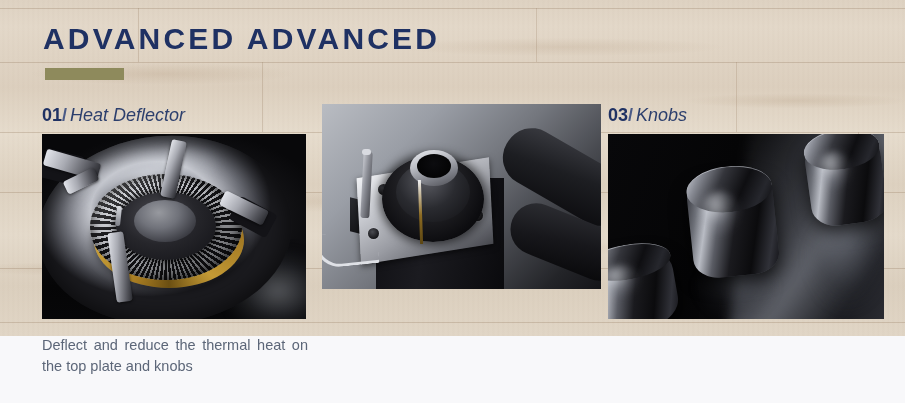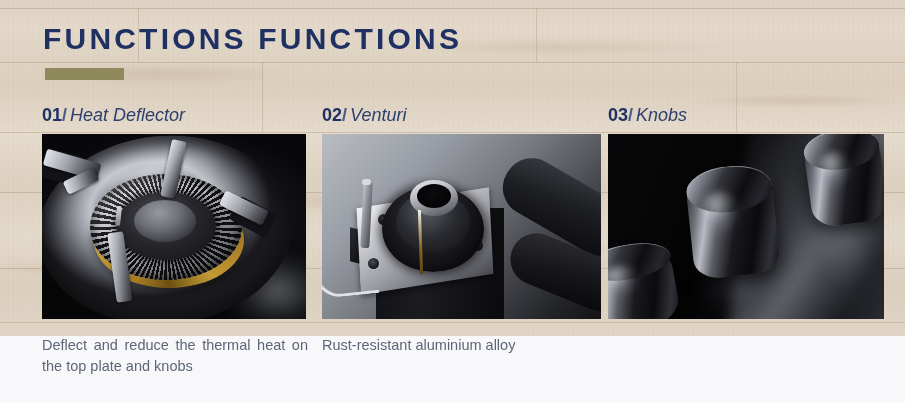--- a/index.html
+++ b/index.html
@@ -377,7 +377,7 @@
 
   <div class="lower-bg"></div>
 
-  <div class="page-title">FUNCTIONS FUNCTIONS</div>
+  <div class="page-title">ADVANCED ADVANCED</div>
   <div class="title-rule"></div>
 
   <div class="columns">

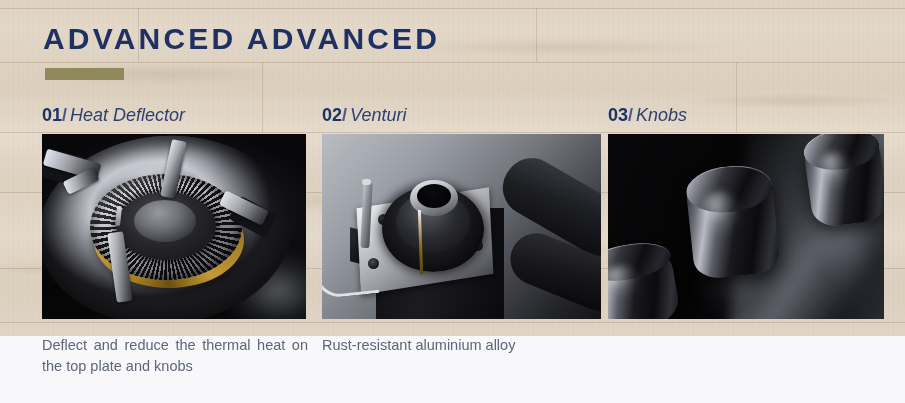--- a/index.html
+++ b/index.html
@@ -412,9 +412,6 @@
     </div>
 
     <div class="col col-2">
-      <div class="feature-head">
-        <span class="feature-num">02</span><span class="feature-slash">/</span><span class="feature-name">Venturi</span>
-      </div>
       <div class="photo">
         <div class="p2-bg"></div>
         <div class="p2-tube"></div>

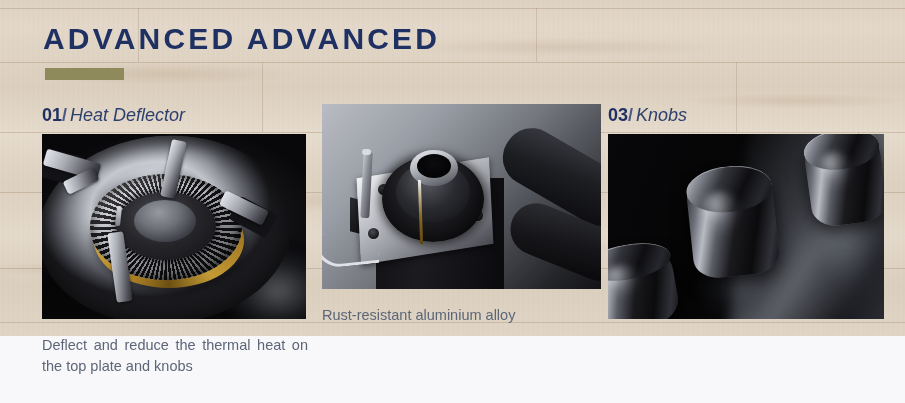--- a/index.html
+++ b/index.html
@@ -431,7 +431,6 @@
         <div class="p2-pin-tip"></div>
         <div class="p2-wire"></div>
       </div>
-      <div class="caption">Rust-resistant aluminium alloy</div>
     </div>
 
     <div class="col col-3">

